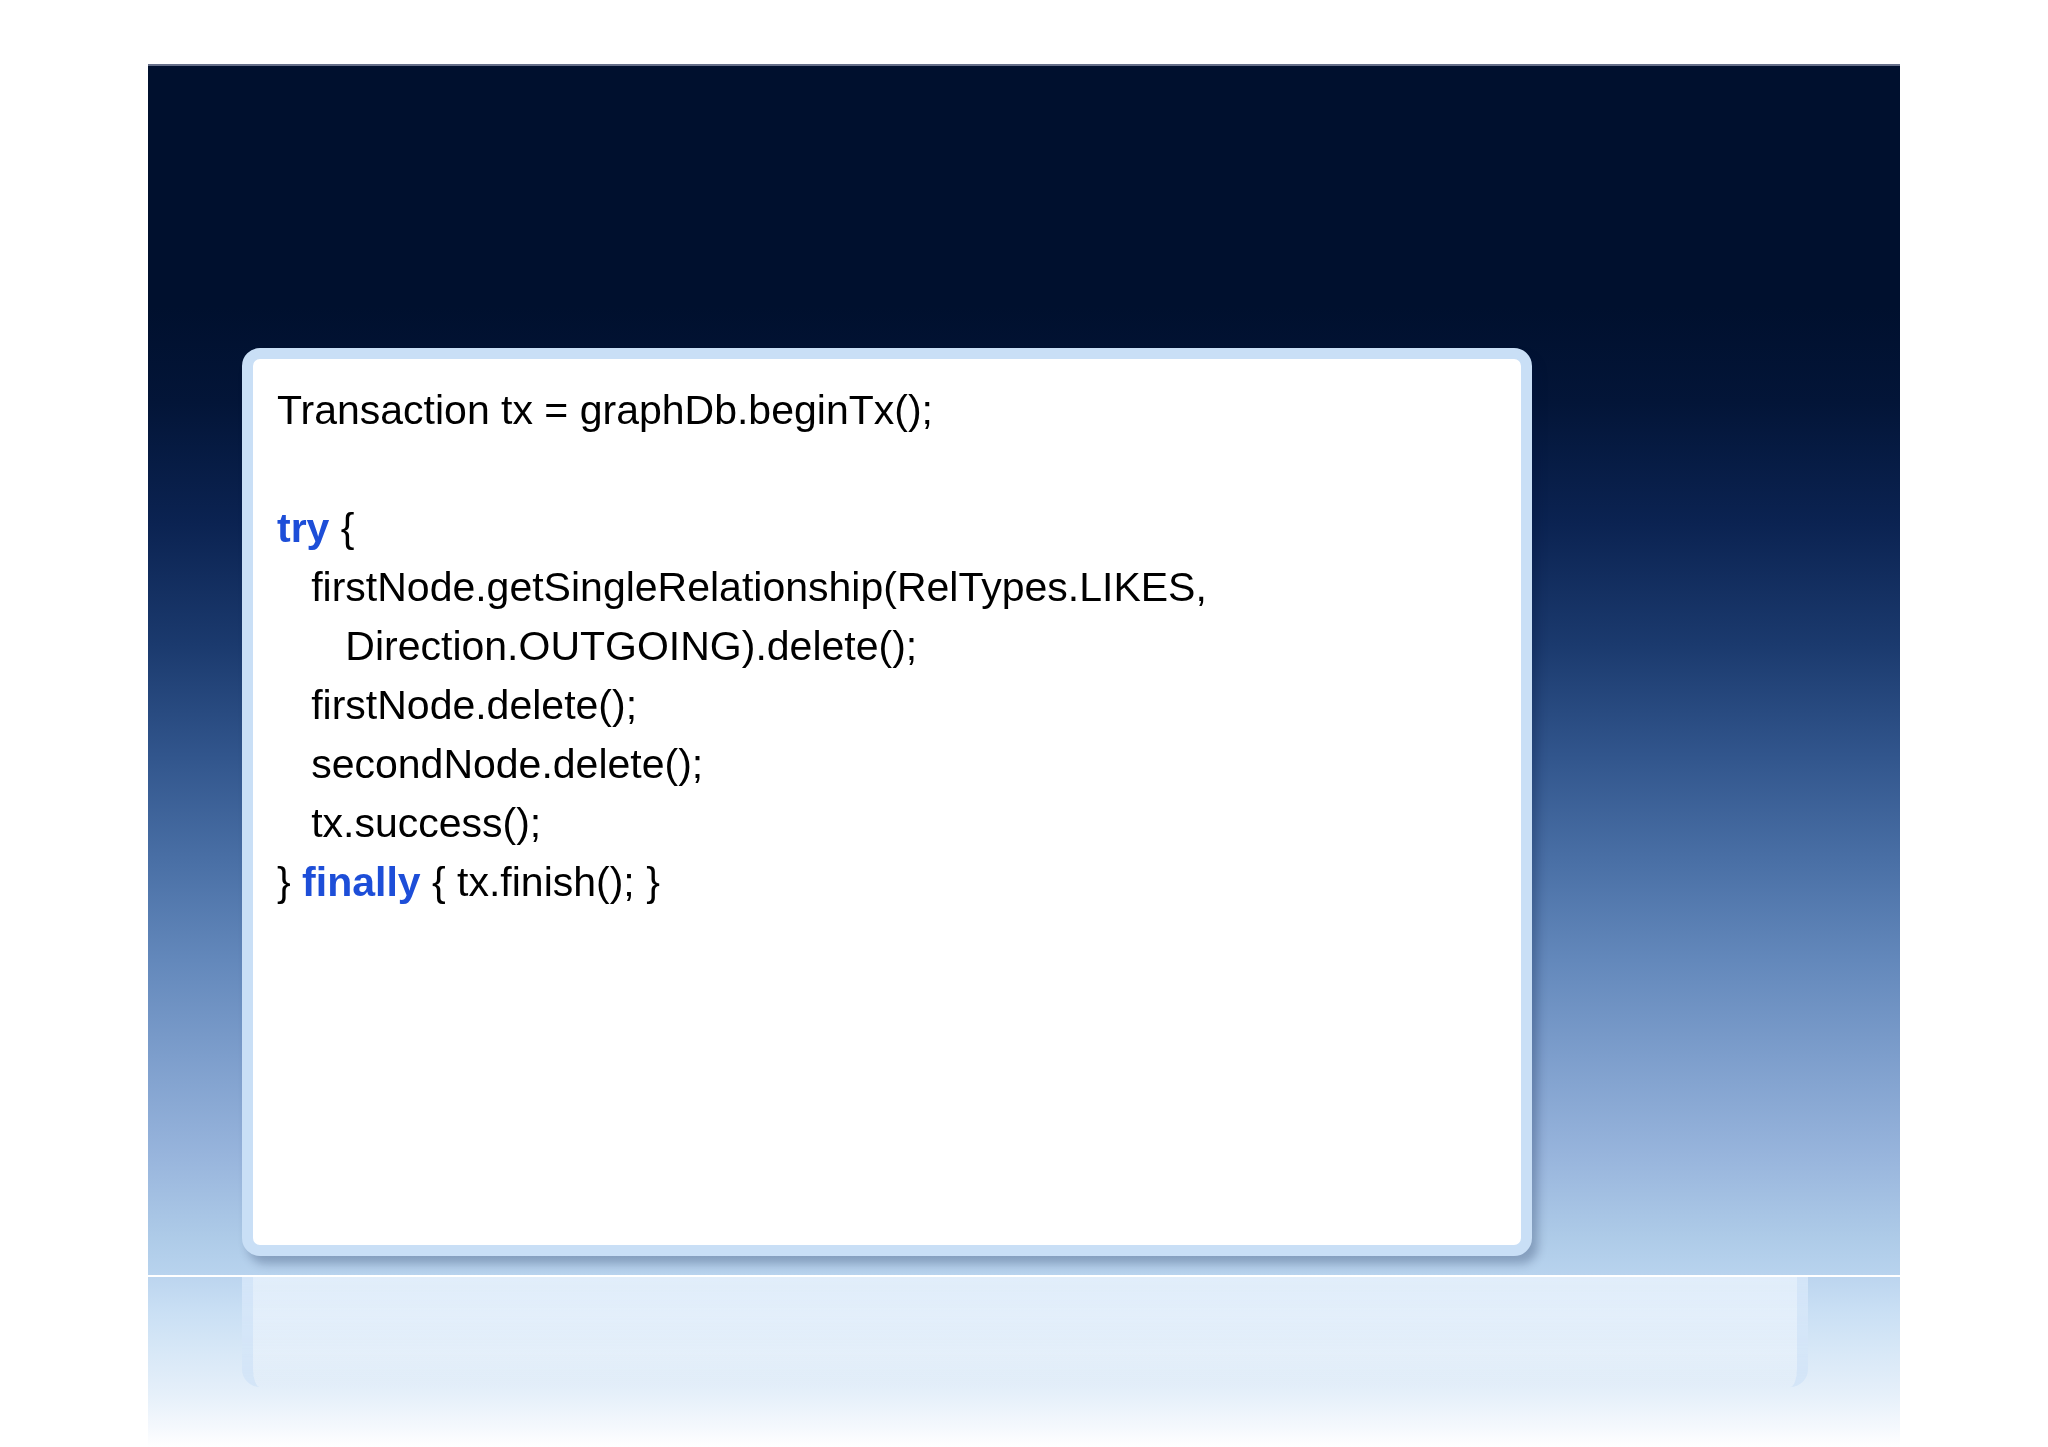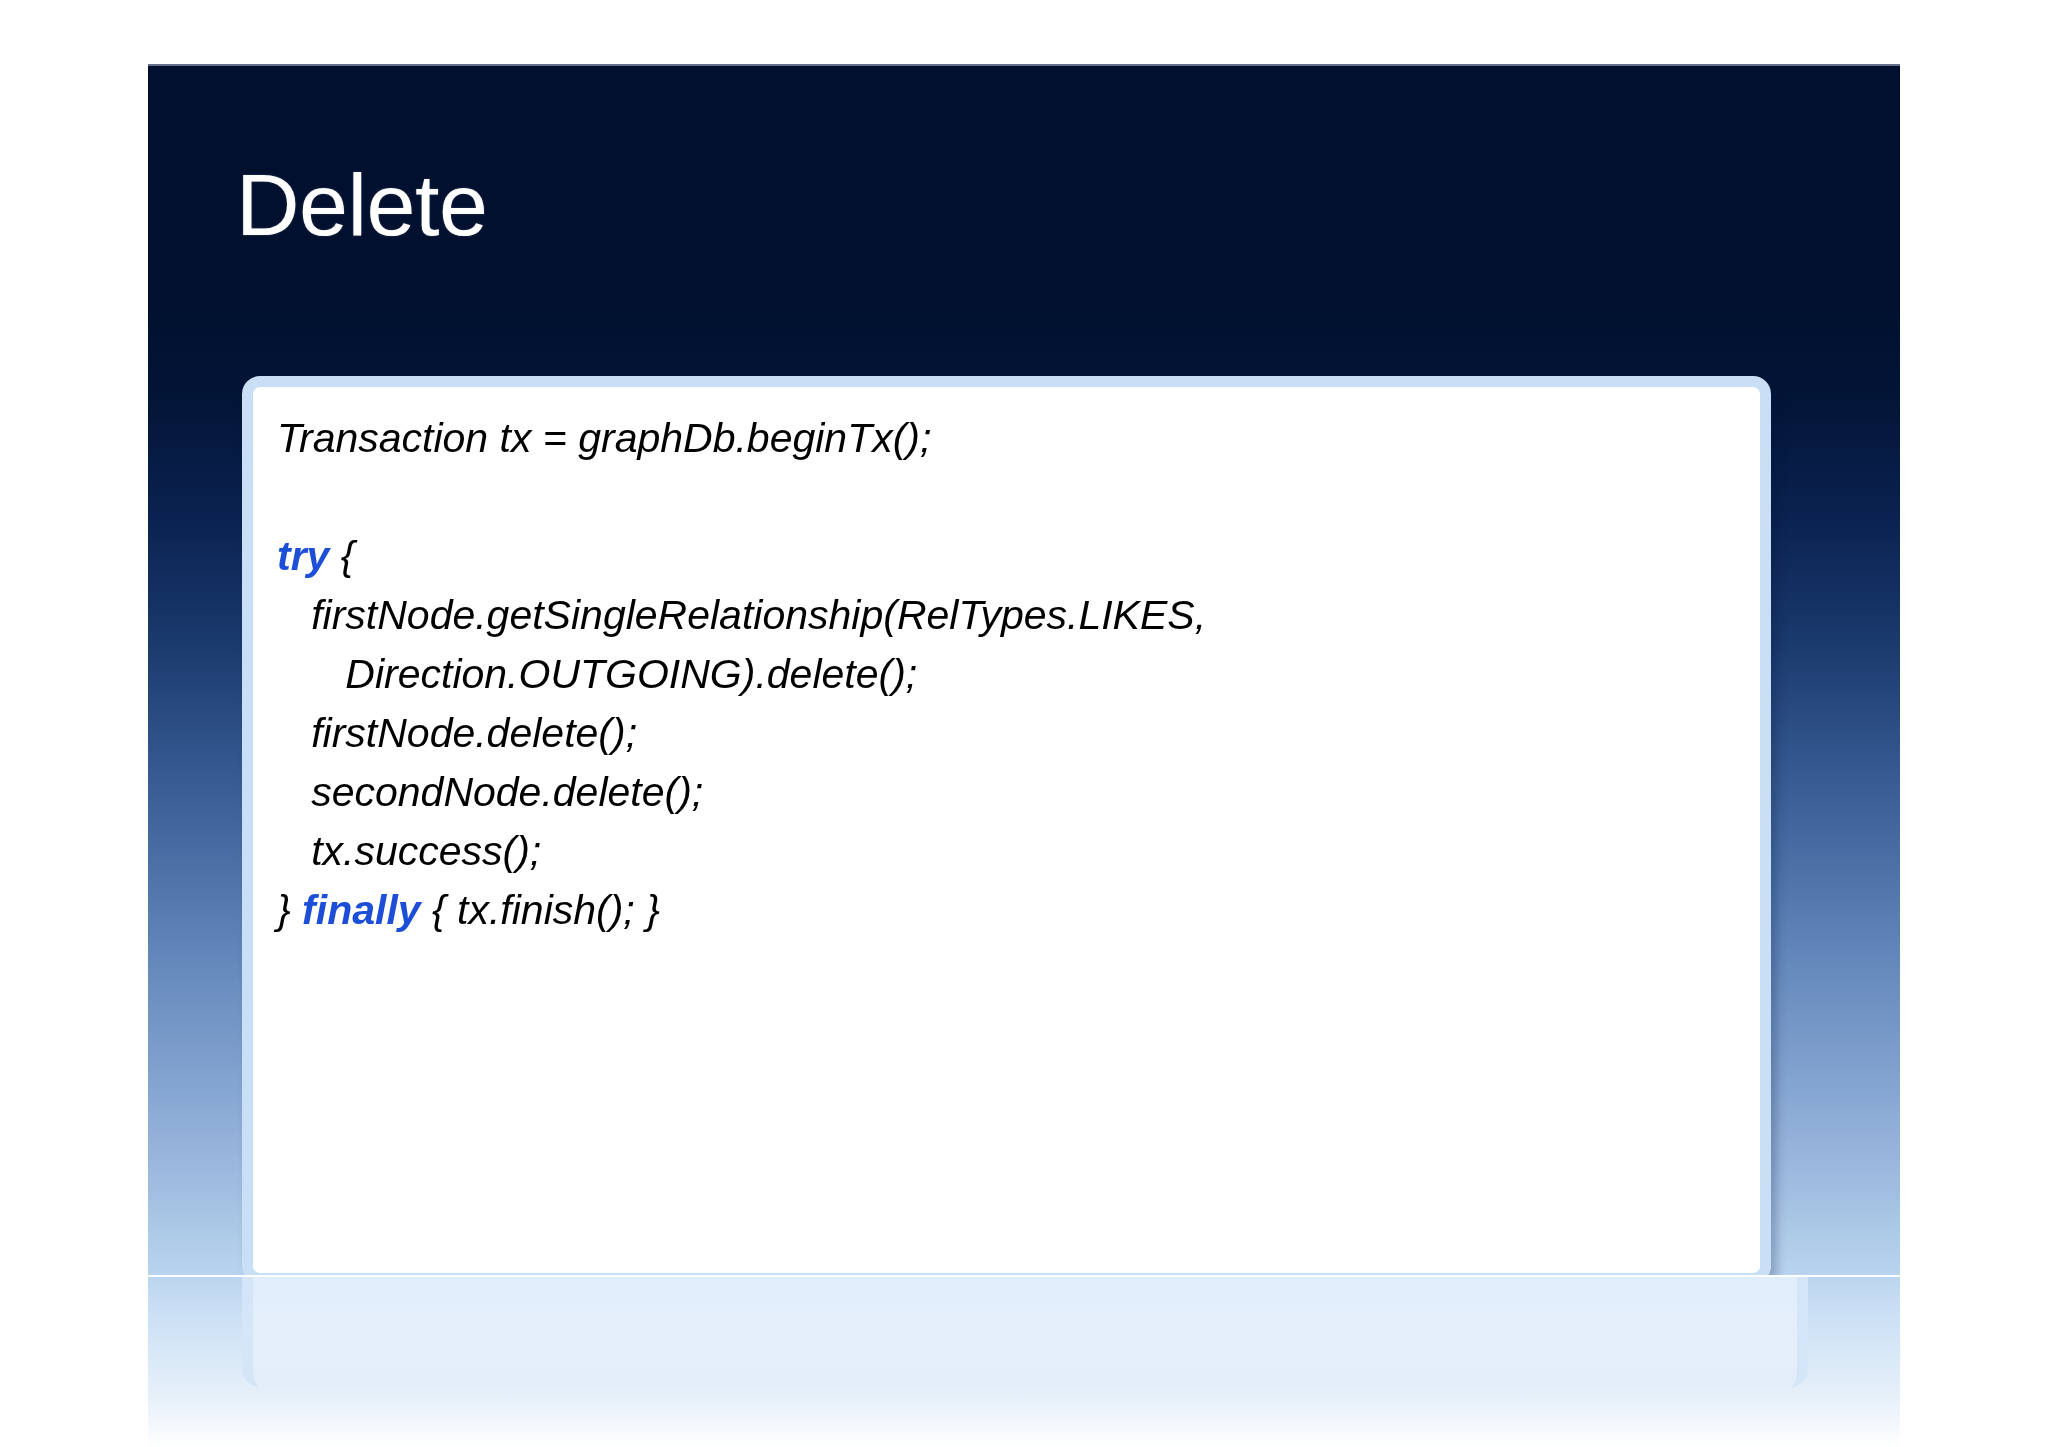--- a/index.html
+++ b/index.html
@@ -165,7 +165,6 @@
   <div class="slide">
     <div class="slide-top-rule"></div>
 
-    <div class="slide-title">Delete</div>
 
     <div class="content-card">
       <div class="code-block" id="code-block"><div class="code-line"><span class="">Transaction tx = graphDb.beginTx();</span></div><div class="code-line">&nbsp;</div><div class="code-line"><span class="kw">try</span><span class=""> {</span></div><div class="code-line"><span class="">   firstNode.getSingleRelationship(RelTypes.LIKES,</span></div><div class="code-line"><span class="">      Direction.OUTGOING).delete();</span></div><div class="code-line"><span class="">   firstNode.delete();</span></div><div class="code-line"><span class="">   secondNode.delete();</span></div><div class="code-line"><span class="">   tx.success();</span></div><div class="code-line"><span class="">} </span><span class="kw">finally</span><span class=""> { tx.finish(); }</span></div></div>

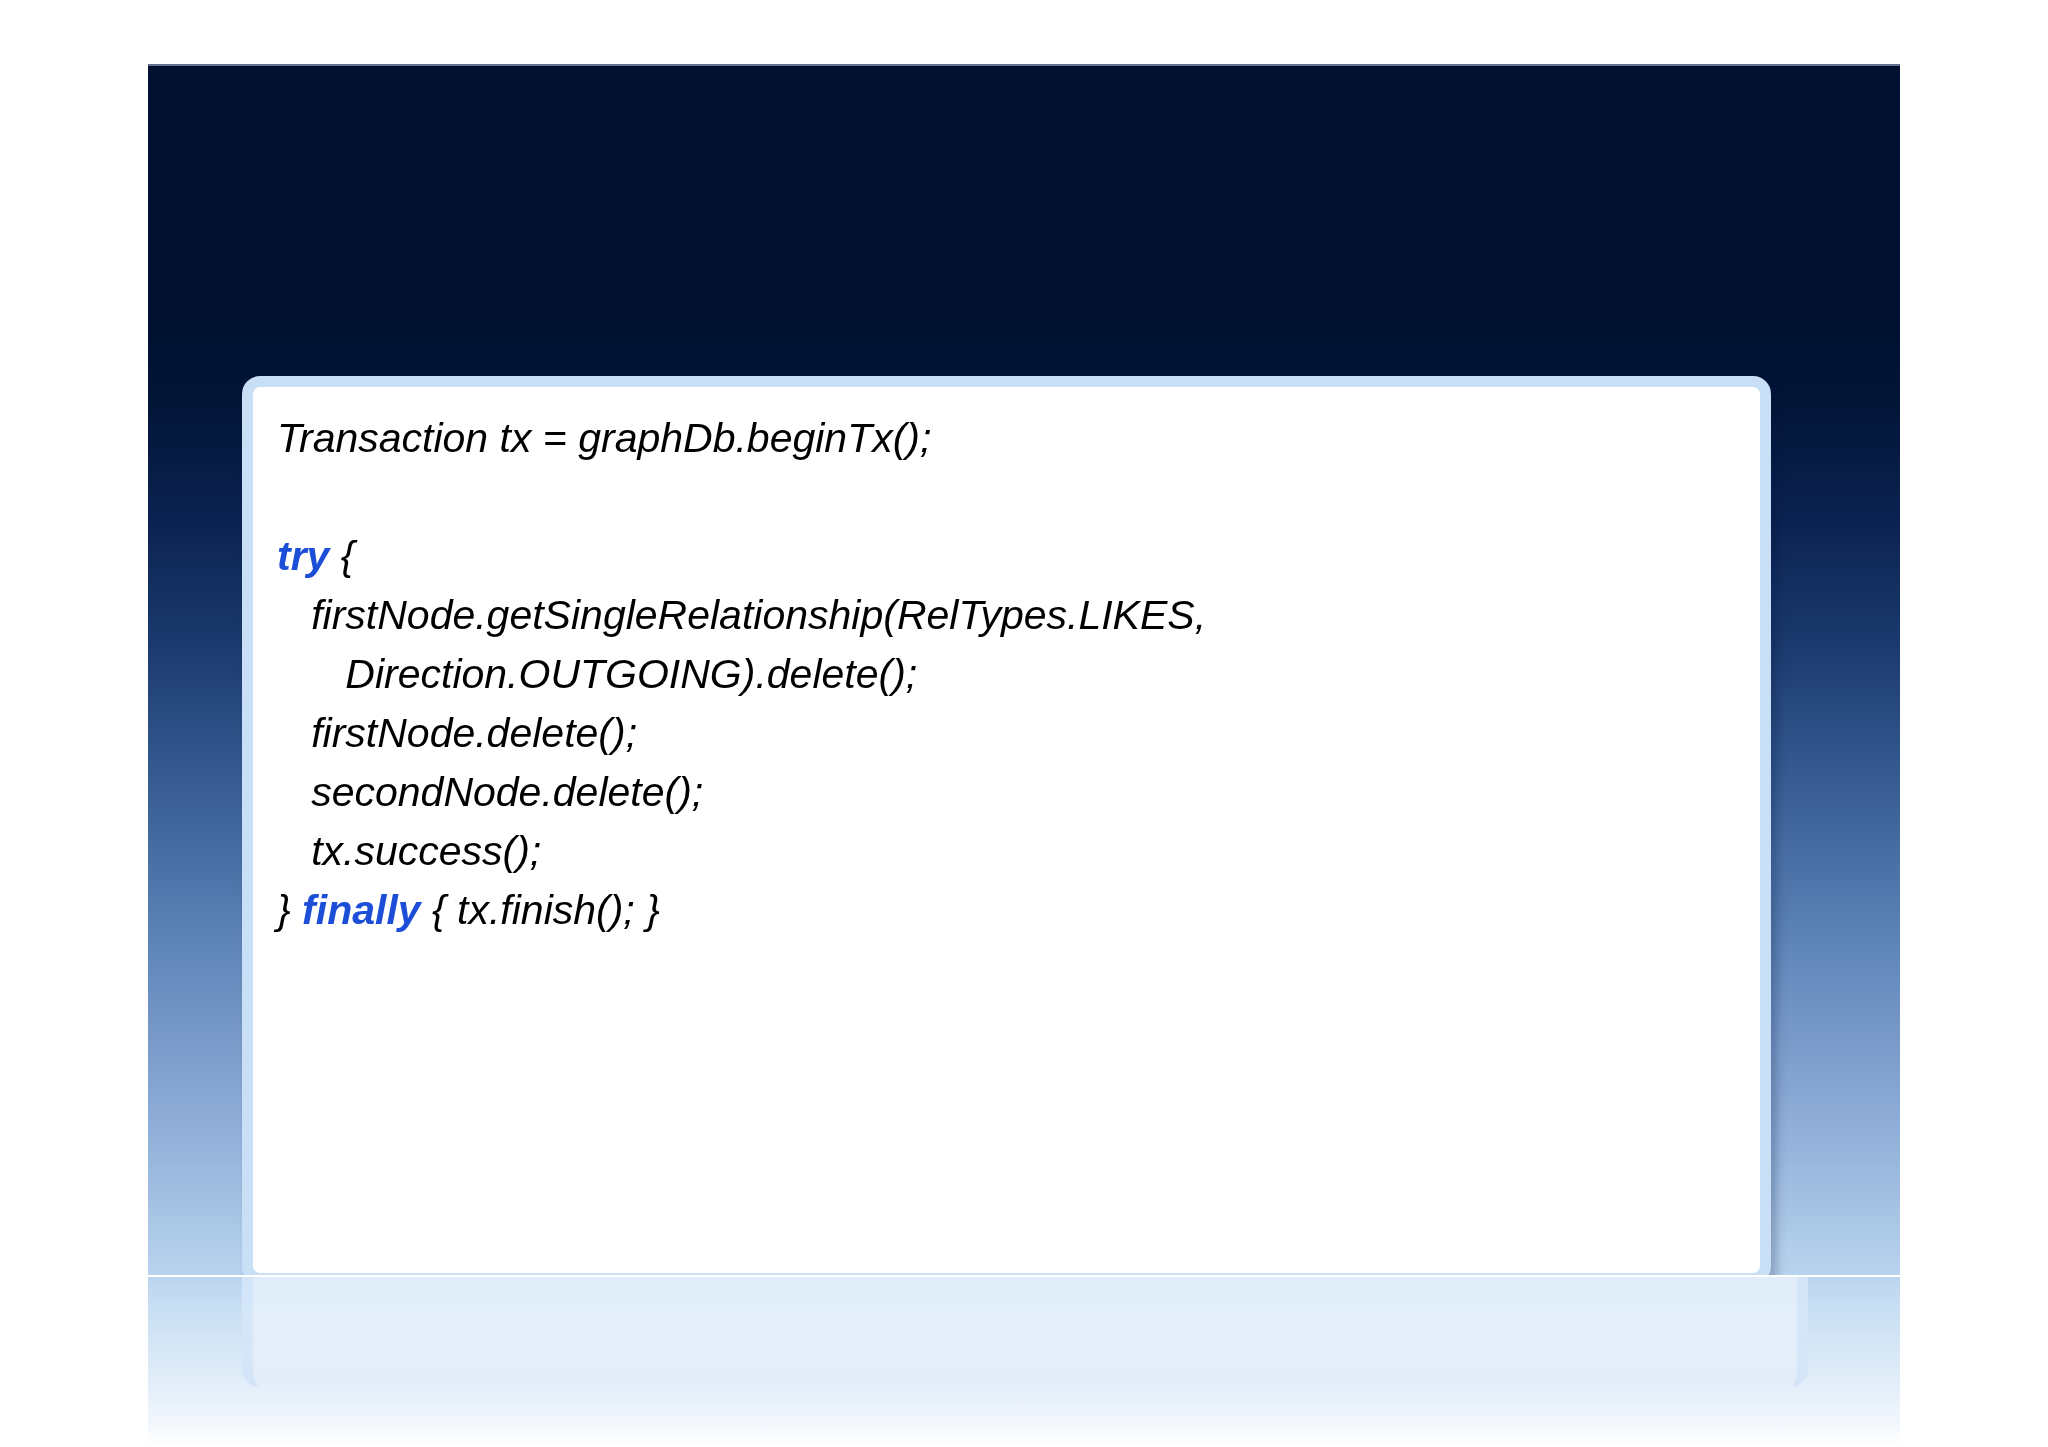--- a/index.html
+++ b/index.html
@@ -74,8 +74,8 @@
   .content-card {
     position: absolute;
     left: 94px;
-    top: 312px;
-    width: 1529px;
+    top: 284px;
+    width: 1290px;
     height: 908px;
     background: #ffffff;
     border: 11px solid #c9dff6;
@@ -83,7 +83,6 @@
     box-sizing: border-box;
     box-shadow: 6px 8px 10px rgba(0, 20, 60, 0.25);
     overflow: hidden;
-    font-style: italic;
   }
 
   .code-block {

